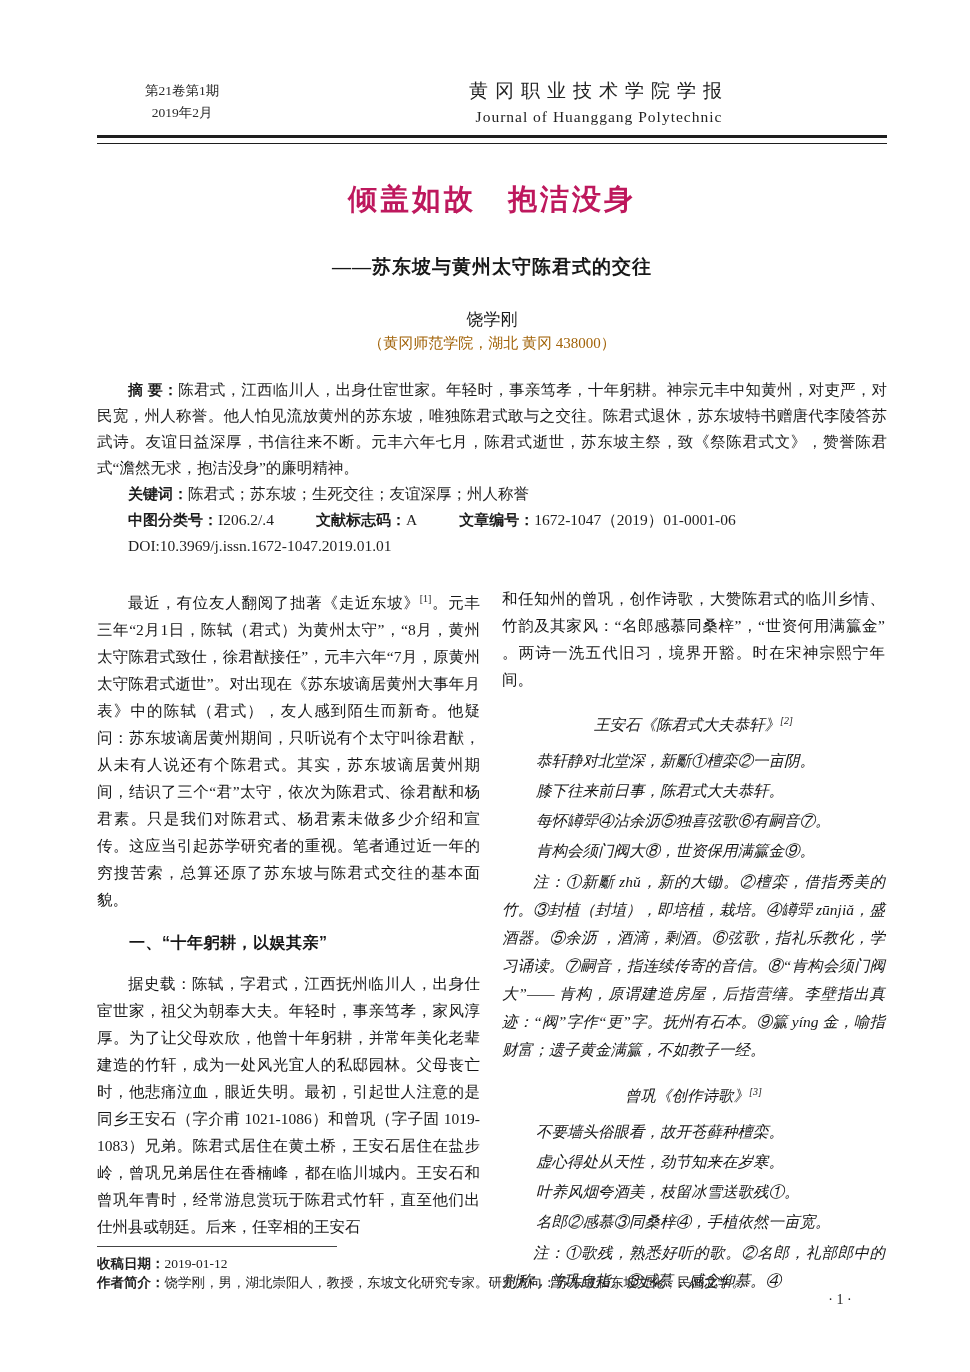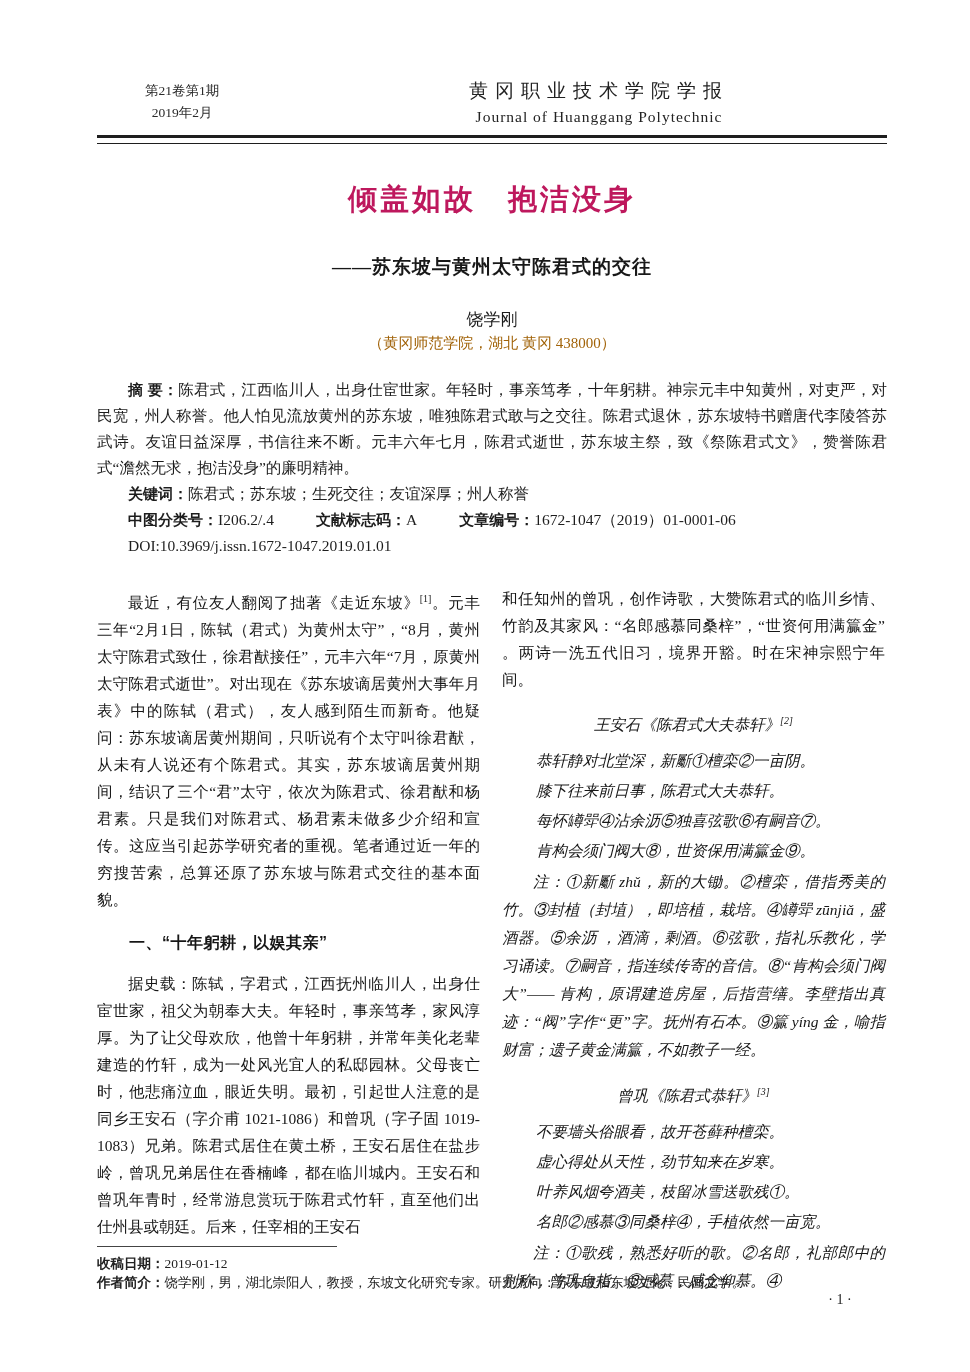--- a/index.html
+++ b/index.html
@@ -99,7 +99,7 @@
         <p class="poem-line">肯构会须门阀大⑧，世资保用满籯金⑨。</p>
         <p class="poem-note">注：①新斸 zhǔ，新的大锄。②檀栾，借指秀美的竹。③封植（封埴），即培植，栽培。④罇斝 zūnjiǎ，盛酒器。⑤余沥 ，酒滴，剩酒。⑥弦歌，指礼乐教化，学习诵读。⑦嗣音，指连续传寄的音信。⑧“肯构会须门阀大”—— 肯构，原谓建造房屋，后指营缮。李壁指出真迹：“阀”字作“更”字。抚州有石本。⑨籯 yíng 金，喻指财富；遗子黄金满籯，不如教子一经。</p>
 
-        <div class="poem-title"><span>曾巩《陈君式恭轩》</span><sup>[3]</sup></div>
+        <div class="poem-title"><span>曾巩《创作诗歌》</span><sup>[3]</sup></div>
         <p class="poem-line">不要墙头俗眼看，故开苍藓种檀栾。</p>
         <p class="poem-line">虚心得处从天性，劲节知来在岁寒。</p>
         <p class="poem-line">叶养风烟夸酒美，枝留冰雪送歌残①。</p>

